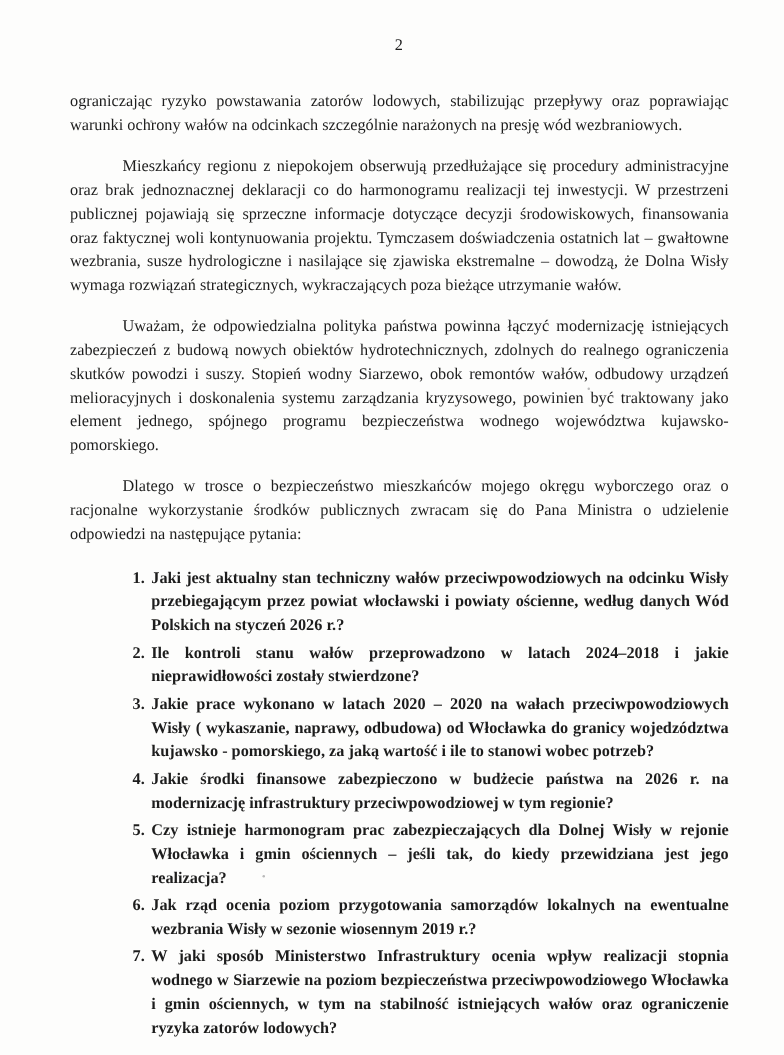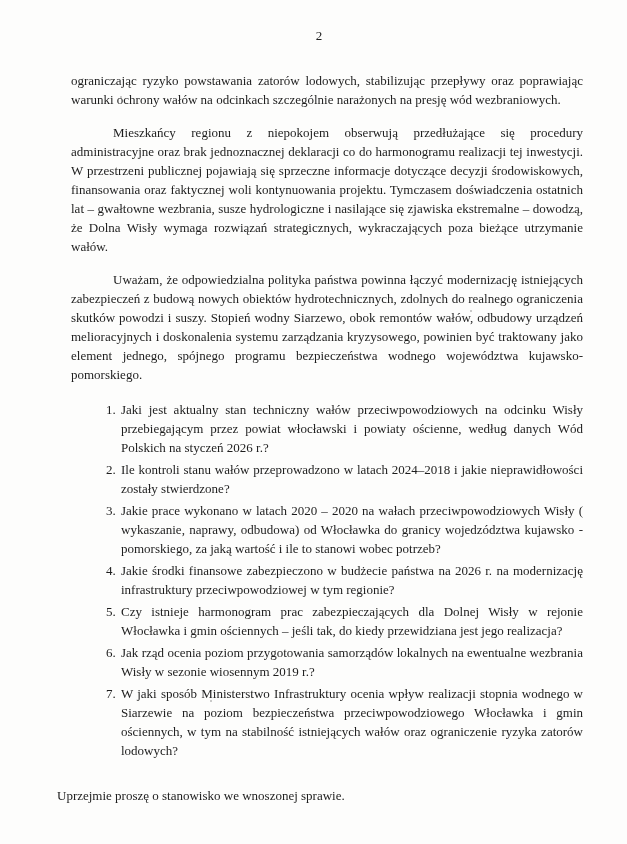--- a/index.html
+++ b/index.html
@@ -27,7 +27,7 @@
     margin: 0 0 26px 0;
   }
   .body-text p {
-    margin: 0 0 14px 16px;
+    margin: 0 0 14px 1px;
     text-align: justify;
   }
   .body-text p.indent {

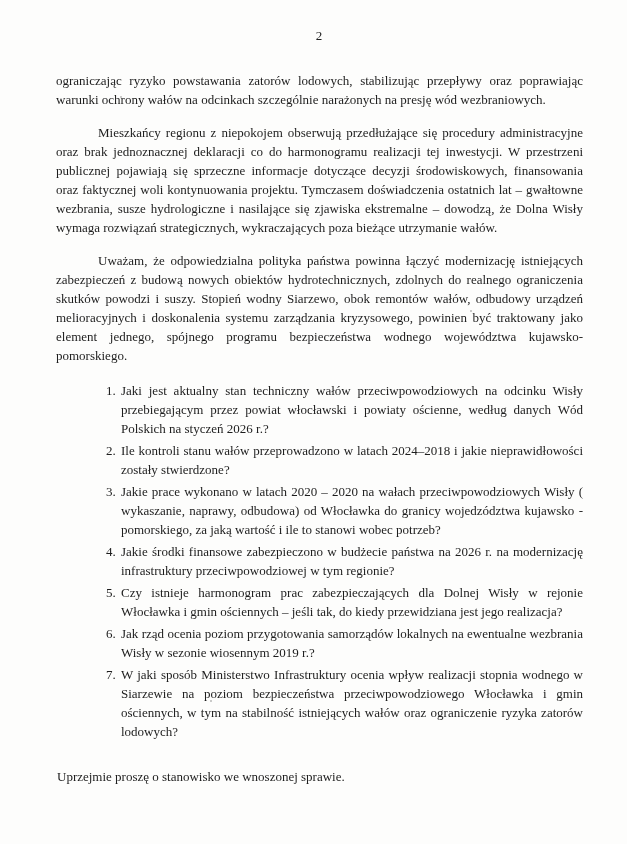--- a/index.html
+++ b/index.html
@@ -66,6 +66,7 @@
     <p>ograniczając ryzyko powstawania zatorów lodowych, stabilizując przepływy oraz poprawiając warunki ochrony wałów na odcinkach szczególnie narażonych na presję wód wezbraniowych.</p>
     <p class="indent">Mieszkańcy regionu z niepokojem obserwują przedłużające się procedury administracyjne oraz brak jednoznacznej deklaracji co do harmonogramu realizacji tej inwestycji. W przestrzeni publicznej pojawiają się sprzeczne informacje dotyczące decyzji środowiskowych, finansowania oraz faktycznej woli kontynuowania projektu. Tymczasem doświadczenia ostatnich lat – gwałtowne wezbrania, susze hydrologiczne i nasilające się zjawiska ekstremalne – dowodzą, że Dolna Wisły wymaga rozwiązań strategicznych, wykraczających poza bieżące utrzymanie wałów.</p>
     <p class="indent">Uważam, że odpowiedzialna polityka państwa powinna łączyć modernizację istniejących zabezpieczeń z budową nowych obiektów hydrotechnicznych, zdolnych do realnego ograniczenia skutków powodzi i suszy. Stopień wodny Siarzewo, obok remontów wałów, odbudowy urządzeń melioracyjnych i doskonalenia systemu zarządzania kryzysowego, powinien być traktowany jako element jednego, spójnego programu bezpieczeństwa wodnego województwa kujawsko-pomorskiego.</p>
+    <p class="indent">Dlatego w trosce o bezpieczeństwo mieszkańców mojego okręgu wyborczego oraz o racjonalne wykorzystanie środków publicznych zwracam się do Pana Ministra o udzielenie odpowiedzi na następujące pytania:</p>
   </div>
 
   <ol class="questions">

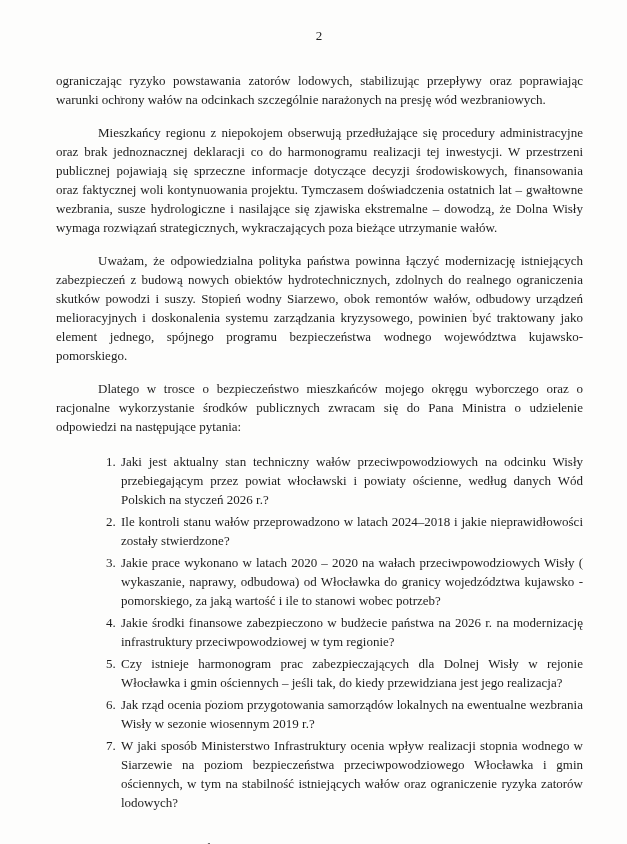--- a/index.html
+++ b/index.html
@@ -37,6 +37,7 @@
     margin: 16px 0 0 0;
     padding: 0 0 0 64px;
     text-align: justify;
+    font-weight: bold;
   }
   ol.questions li {
     margin: 0 0 3px 0;

